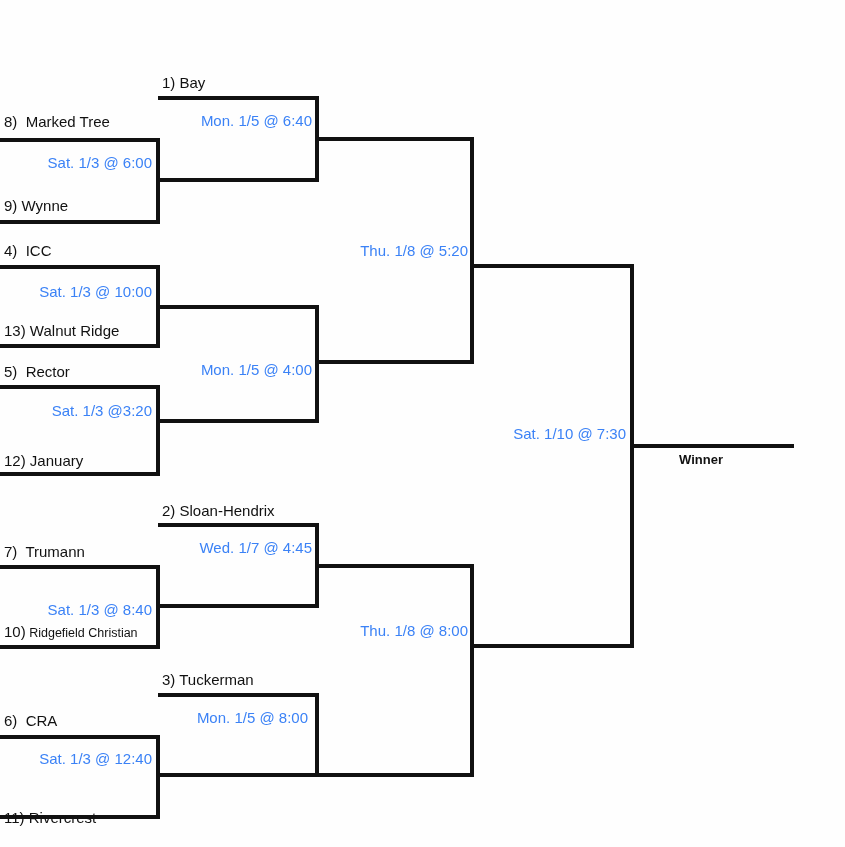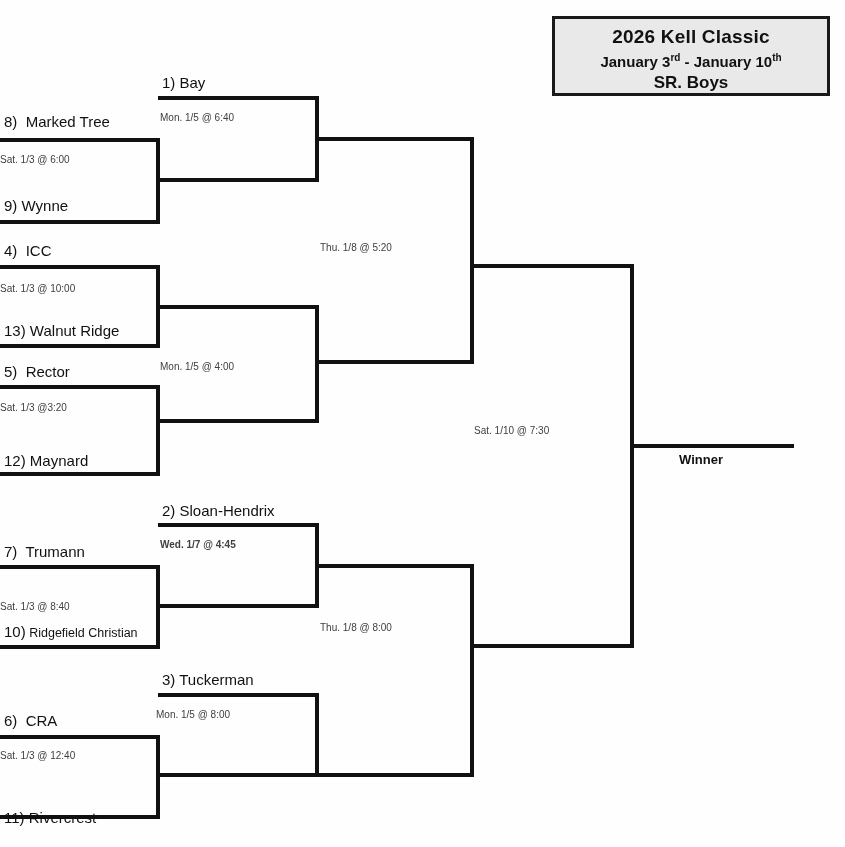--- a/index.html
+++ b/index.html
@@ -92,11 +92,6 @@
 
 <div id="page">
 
-  <div class="title-box">
-    <div class="title-line1">2026 Kell Classic</div>
-    <div class="title-line2"><span>January 3</span><sup>rd</sup><span> - January 10</span><sup>th</sup></div>
-    <div class="title-line3">SR. Boys</div>
-  </div>
 
   <div class="team" style="left:4px; top:113px;"><span class="seed">8)</span>&nbsp; <span>Marked Tree</span></div>
   <div class="hline" style="left:0px; top:138px; width:160px;"></div>

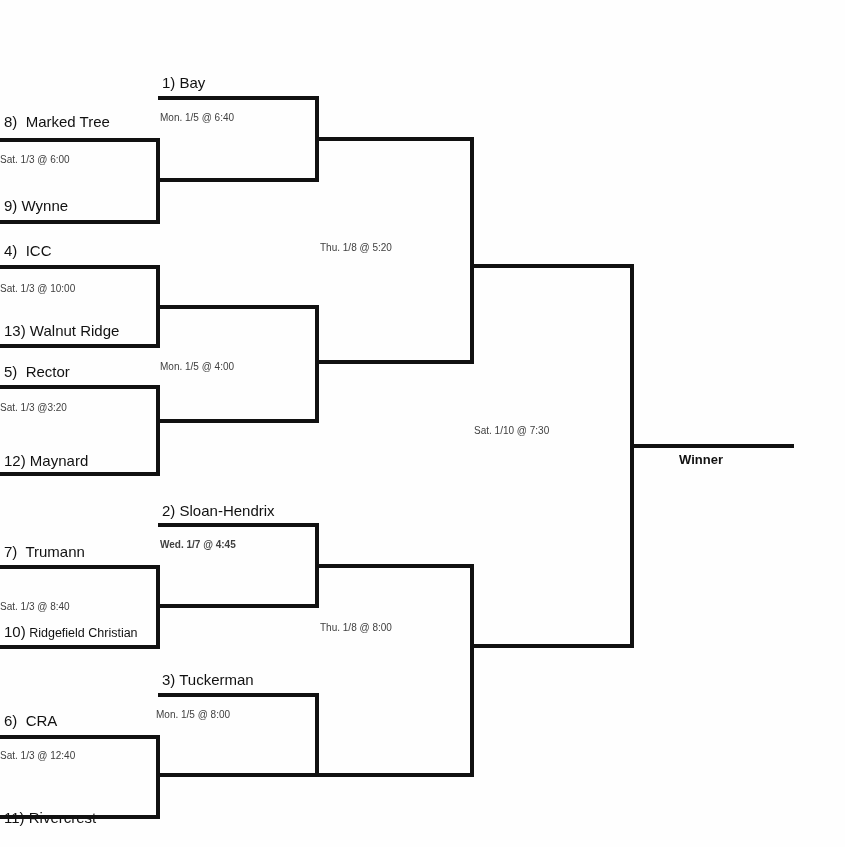--- a/index.html
+++ b/index.html
@@ -75,9 +75,10 @@
 
   .game {
     position: absolute;
-    font-size: 10px;
-    color: #404040;
+    font-size: 15px;
+    color: #3b82f6;
     white-space: nowrap;
+    text-align: right;
   }
   .winner-label {
     position: absolute;

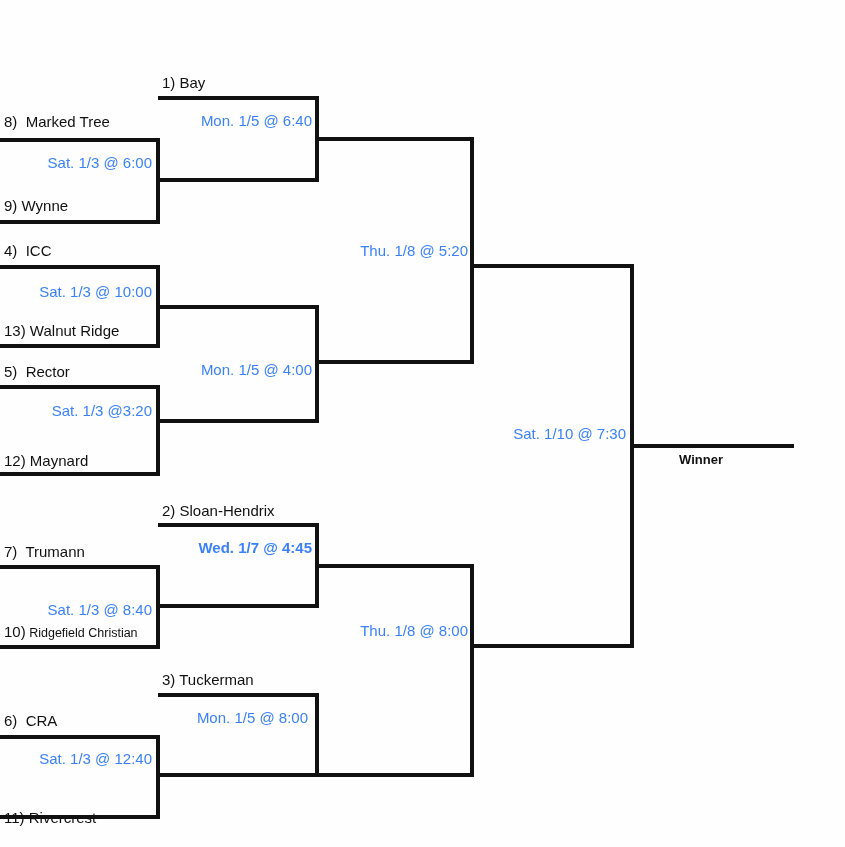--- a/index.html
+++ b/index.html
@@ -113,7 +113,7 @@
   <div class="vline" style="left:156px; top:385px; height:91px;"></div>
   <div class="hline" style="left:0px; top:472px; width:160px;"></div>
   <div class="game" style="left:0px; top:402px; width:152px;">Sat. 1/3 @3:20</div>
-  <div class="team" style="left:4px; top:452px;"><span class="seed">12)</span> <span>Maynard</span></div>
+  <div class="team" style="left:4px; top:452px;"><span class="seed">12)</span> <span>January</span></div>
 
   <div class="team" style="left:4px; top:543px;"><span class="seed">7)</span>&nbsp; <span>Trumann</span></div>
   <div class="hline" style="left:0px; top:565px; width:160px;"></div>

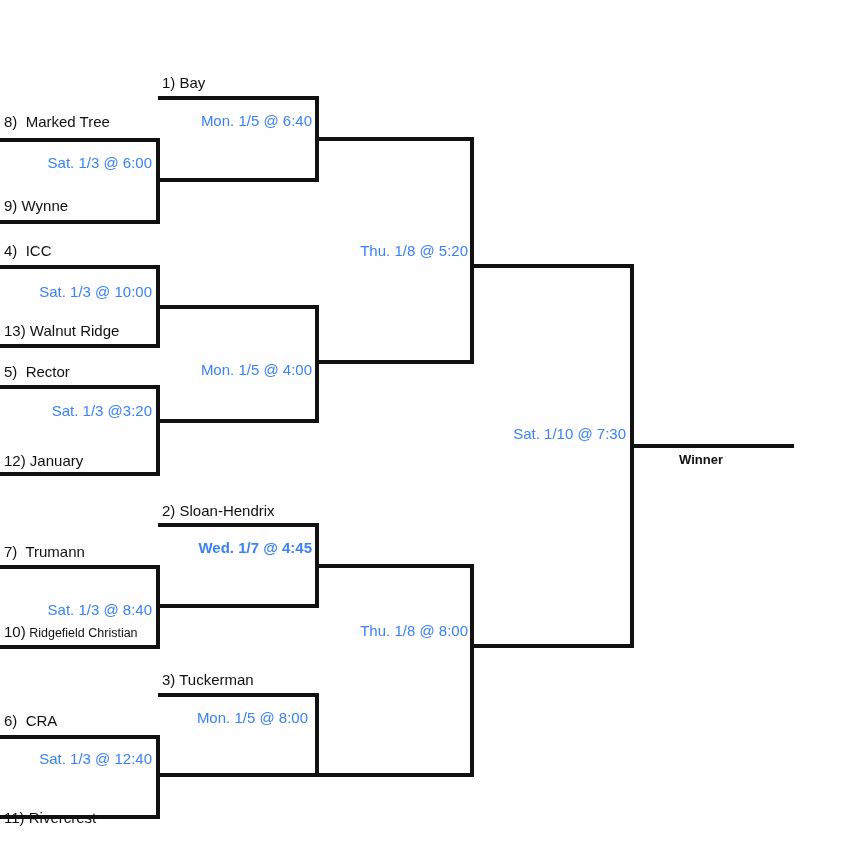--- a/index.html
+++ b/index.html
@@ -144,7 +144,7 @@
   <div class="hline" style="left:158px; top:523px; width:161px;"></div>
   <div class="vline" style="left:315px; top:523px; height:85px;"></div>
   <div class="hline" style="left:158px; top:604px; width:161px;"></div>
-  <div class="game" style="left:160px; top:539px; width:152px;font-weight:bold;">Wed. 1/7 @ 4:45</div>
+  <div class="game" style="left:160px; top:539px; width:152px;">Wed. 1/7 @ 4:45</div>
 
   <div class="team" style="left:162px; top:671px;"><span class="seed">3)</span> <span>Tuckerman</span></div>
   <div class="hline" style="left:158px; top:693px; width:161px;"></div>

